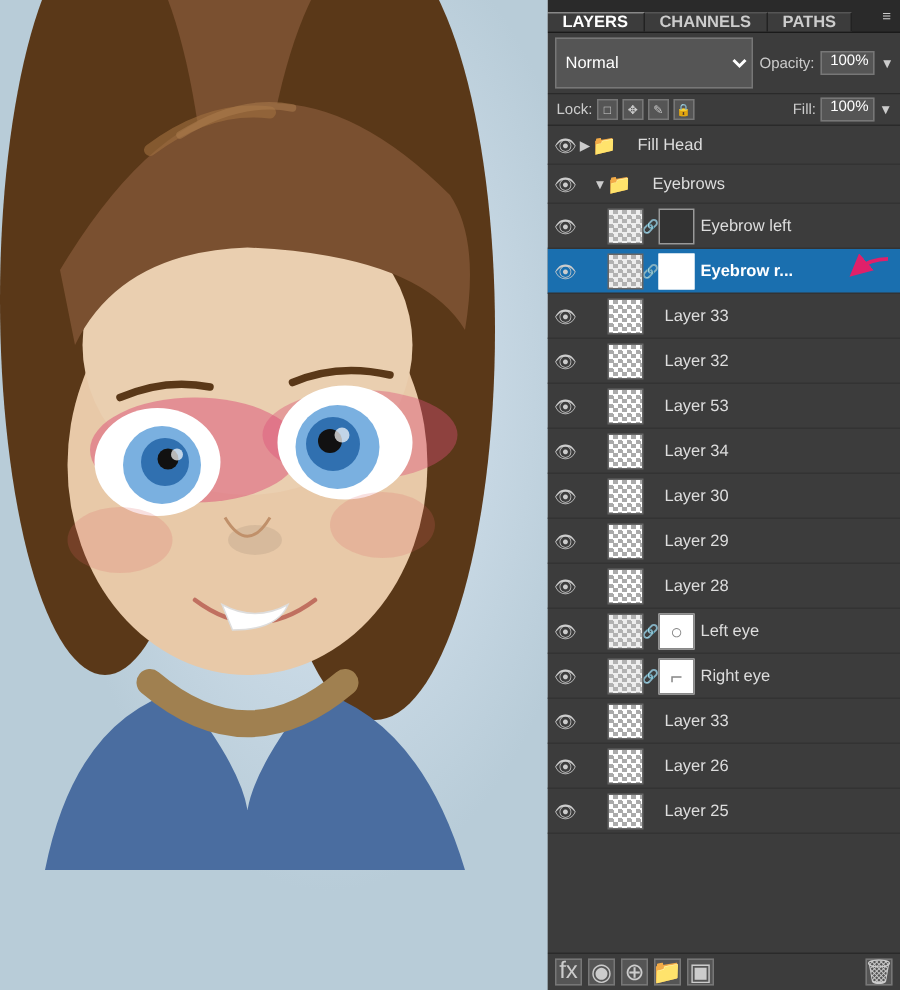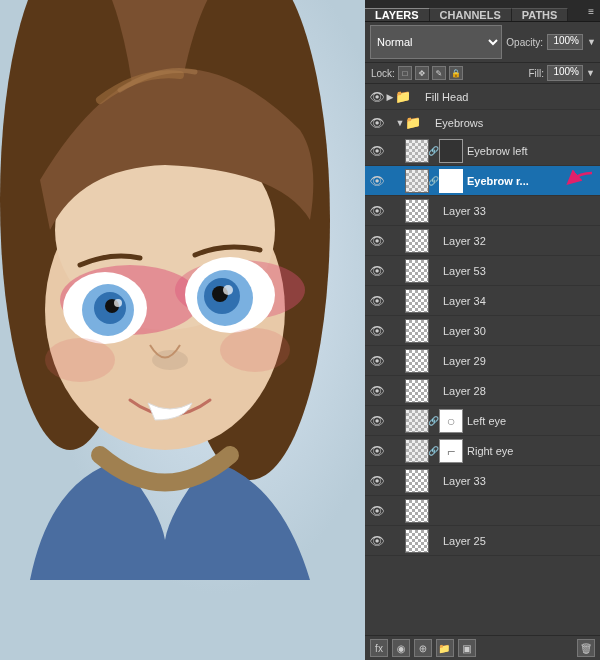--- a/index.html
+++ b/index.html
@@ -523,6 +523,7 @@
       <div style="width:10px;flex-shrink:0;"></div>
       <div class="layer-thumb"></div>
       <div class="chain-icon"></div>
+      <div class="layer-name">Layer 26</div>
     </div>
 
     <div class="layer-item">

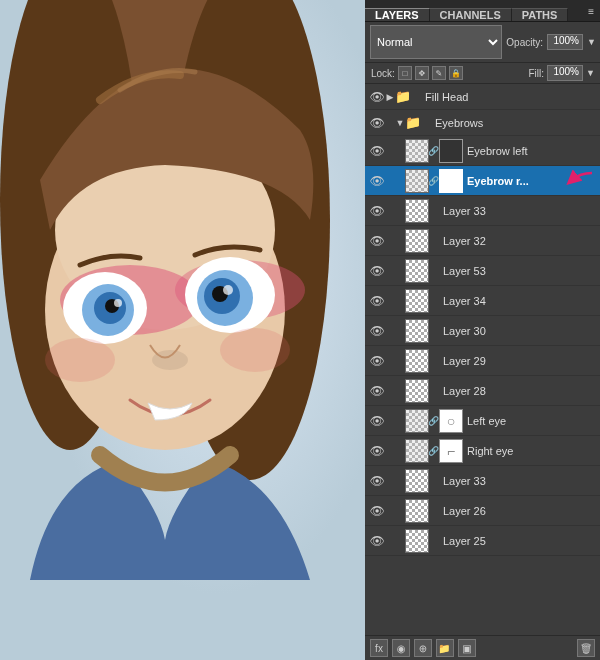--- a/index.html
+++ b/index.html
@@ -275,7 +275,7 @@
       align-items: center;
       justify-content: center;
       color: #ccc;
-      font-size: 10px;
+      font-size: 16px;
       cursor: pointer;
     }
   </style>

